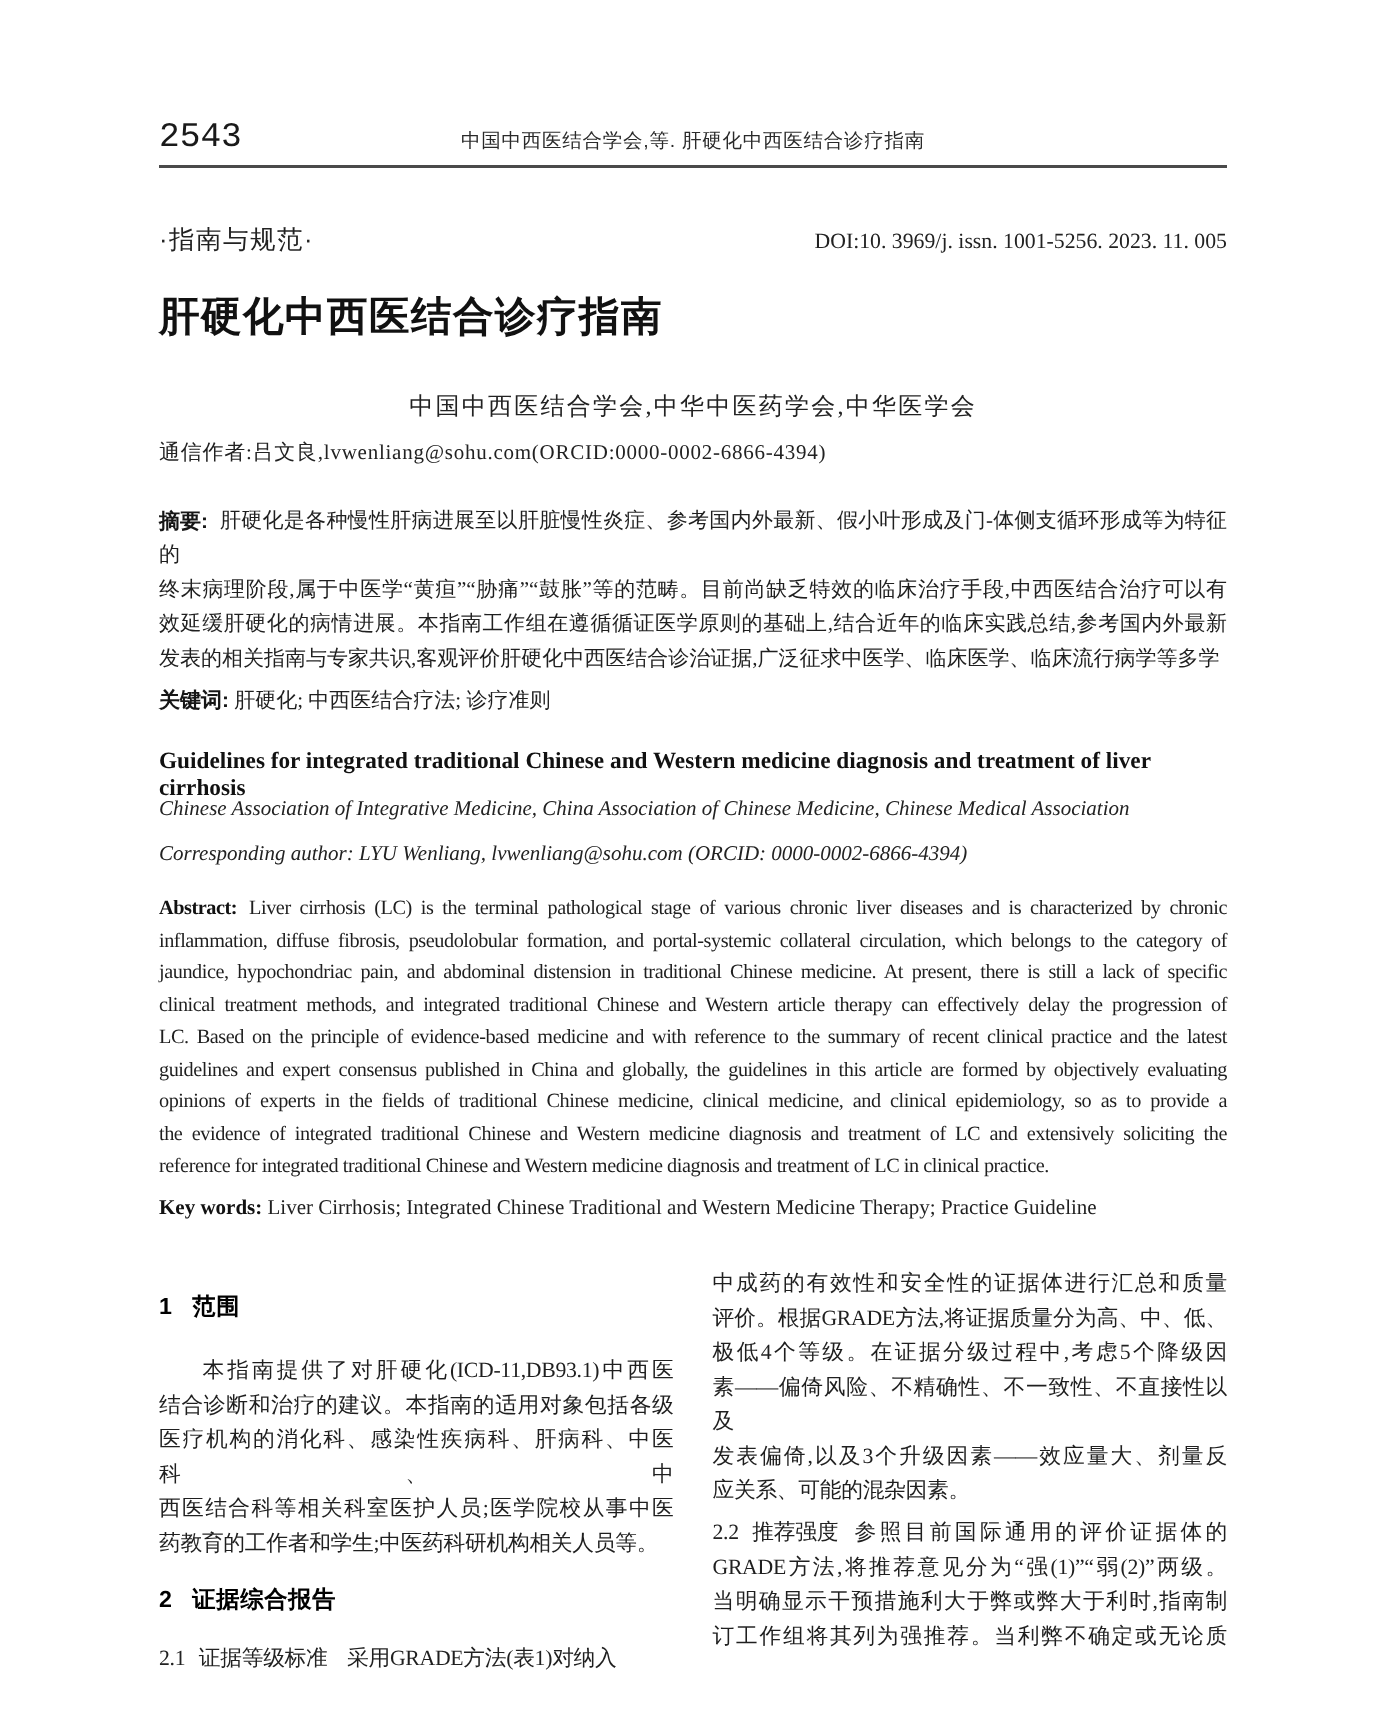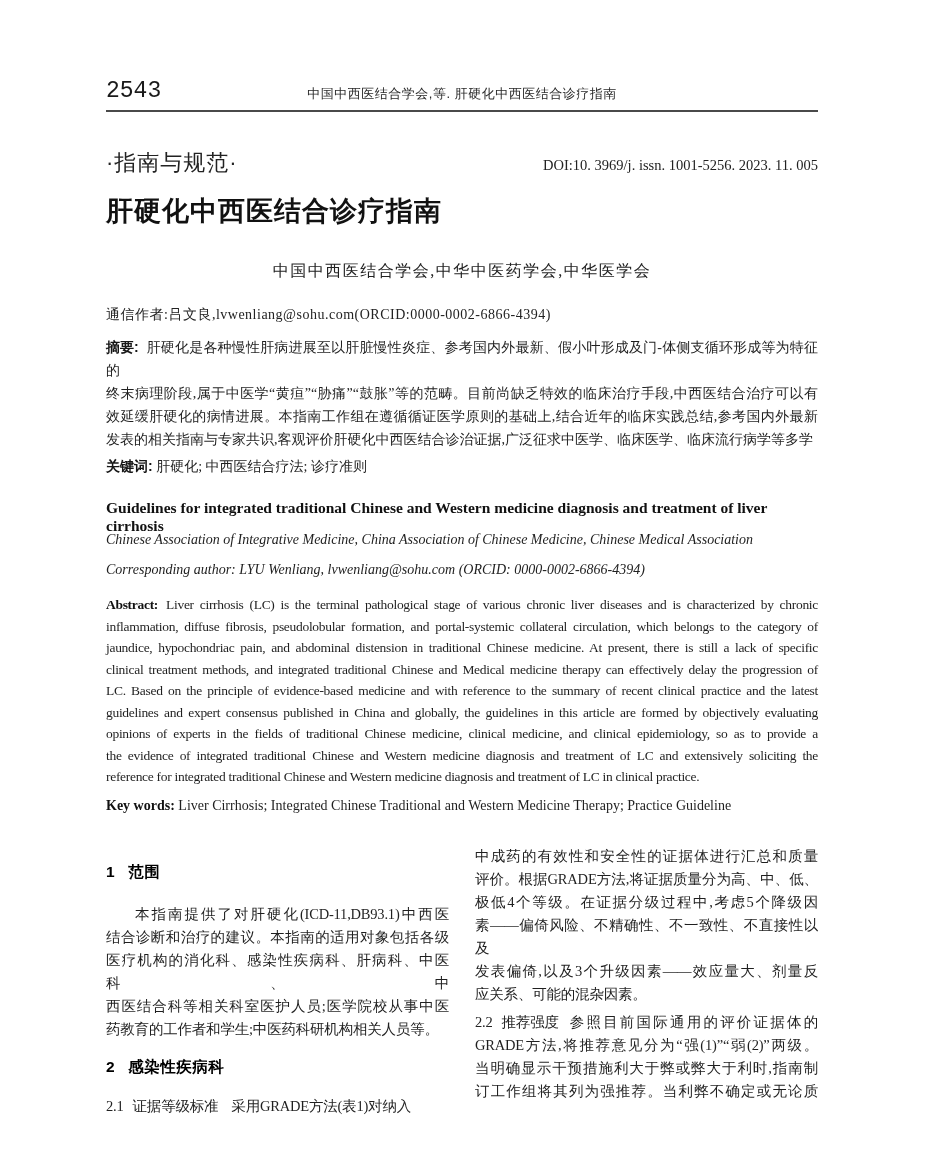--- a/index.html
+++ b/index.html
@@ -20,7 +20,7 @@
     font-size:23px;color:#1a1a1a;}
   .rule{top:110px;height:2px;background:#4a4a4a;}
   .section-row{top:148px;display:flex;justify-content:space-between;align-items:baseline;}
-  .col-label{font-family:"Liberation Sans",sans-serif;font-size:22px;letter-spacing:1px;color:#222;}
+  .col-label{font-family:"Liberation Sans",sans-serif;font-size:17px;letter-spacing:1px;color:#222;}
   .doi{font-size:14.5px;color:#222;}
 
   

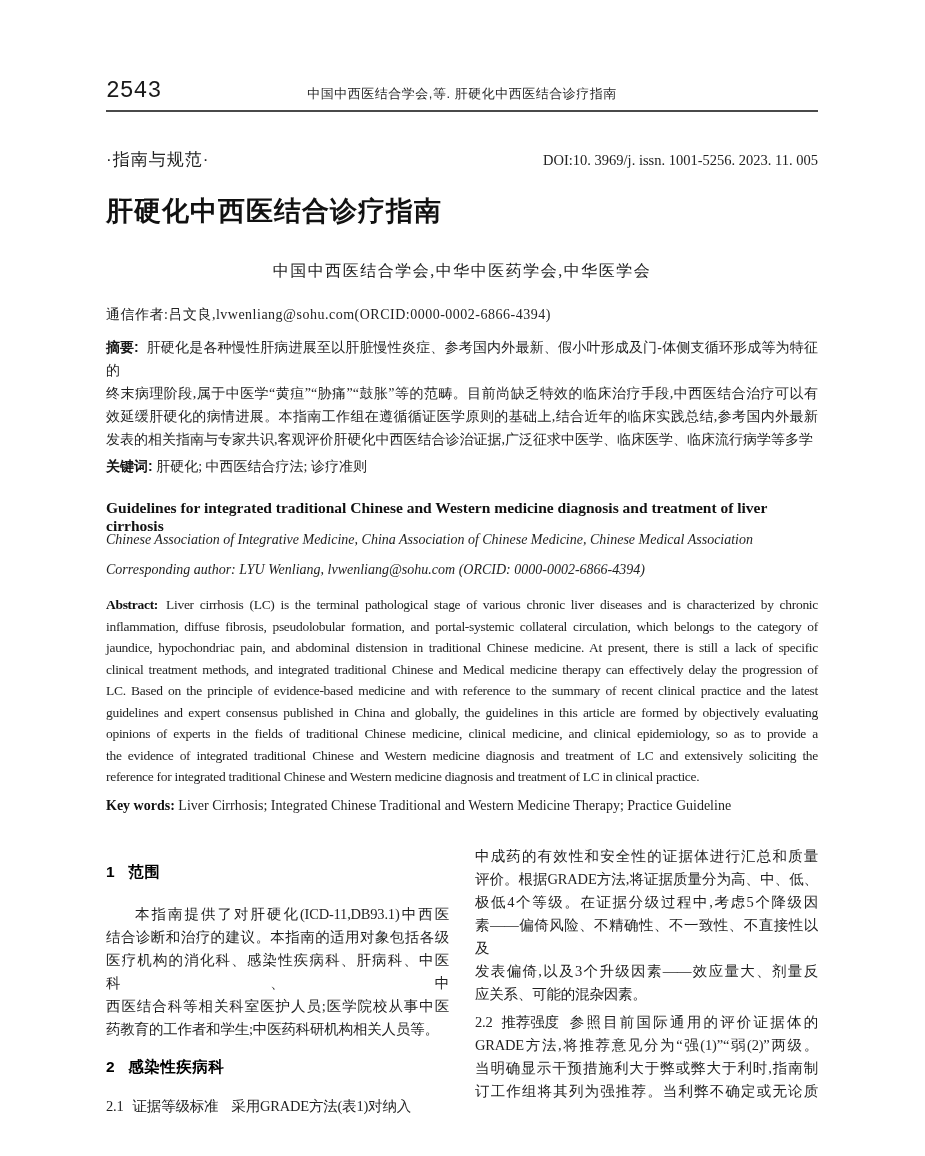--- a/index.html
+++ b/index.html
@@ -26,7 +26,7 @@
   
   .title-cn{top:193px;font-size:27px;font-weight:bold;letter-spacing:1px;color:#111;}
   .authors-cn{top:261px;font-size:16px;letter-spacing:1.5px;color:#222;text-align:center;}
-  .corr-cn{top:306px;font-size:14px;letter-spacing:.5px;color:#333;}
+  .corr-cn{top:293px;font-size:14px;letter-spacing:.5px;color:#333;}
 
   
   .abs-cn{top:336px;font-size:14px;line-height:23px;}

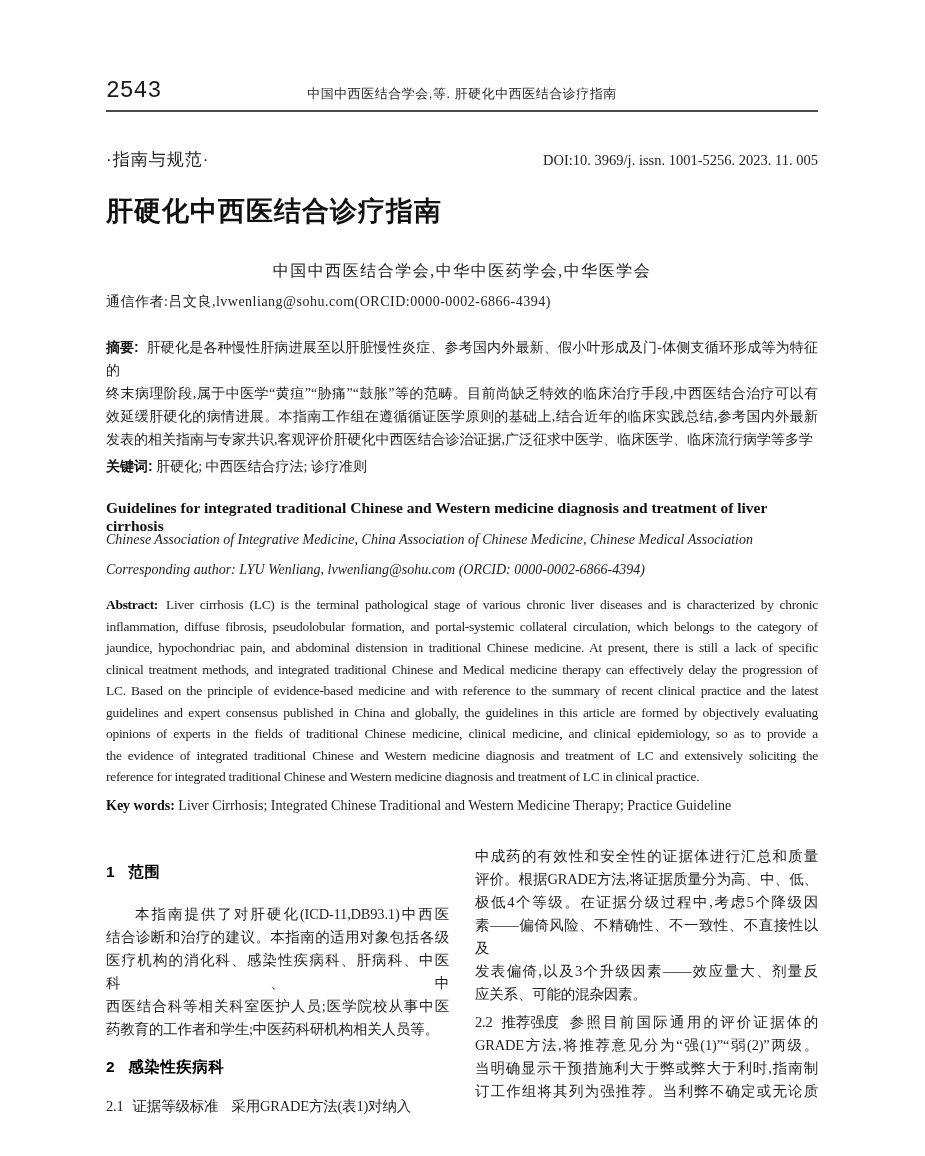--- a/index.html
+++ b/index.html
@@ -108,7 +108,7 @@
         <div>Liver cirrhosis (LC) is the terminal pathological stage of various chronic liver diseases and is characterized by chronic</div>
         <div>inflammation, diffuse fibrosis, pseudolobular formation, and portal-systemic collateral circulation, which belongs to the category of</div>
         <div>jaundice, hypochondriac pain, and abdominal distension in traditional Chinese medicine. At present, there is still a lack of specific</div>
-        <div>clinical treatment methods, and integrated traditional Chinese and Medical medicine therapy can effectively delay the progression of</div>
+        <div>clinical treatment methods, and integrated traditional Chinese and Western article therapy can effectively delay the progression of</div>
         <div>LC. Based on the principle of evidence-based medicine and with reference to the summary of recent clinical practice and the latest</div>
         <div>guidelines and expert consensus published in China and globally, the guidelines in this article are formed by objectively evaluating</div>
         <div>opinions of experts in the fields of traditional Chinese medicine, clinical medicine, and clinical epidemiology, so as to provide a</div>

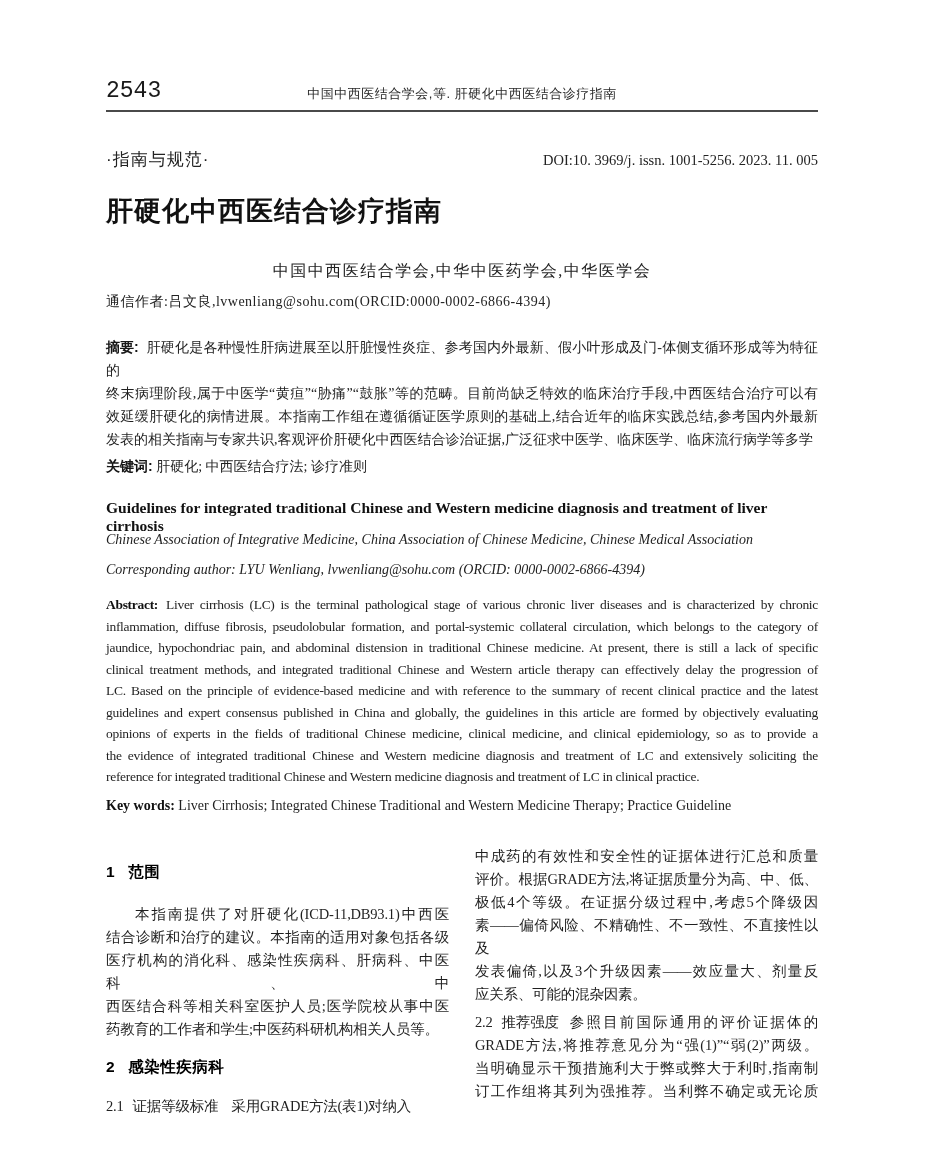--- a/index.html
+++ b/index.html
@@ -136,7 +136,7 @@
           <div>药教育的工作者和学生;中医药科研机构相关人员等。</div>
         </div>
       <div class="heading h2-cn">
-        <span class="h-num">2</span><span>感染性疾病科</span>
+        <span class="h-num">2</span><span>证据综合报告</span>
       </div>
       <div class="s21">
         <span class="h-num kai">2.1</span><span class="s-name kai">证据等级标准</span><span>采用GRADE方法(表1)对纳入</span>

